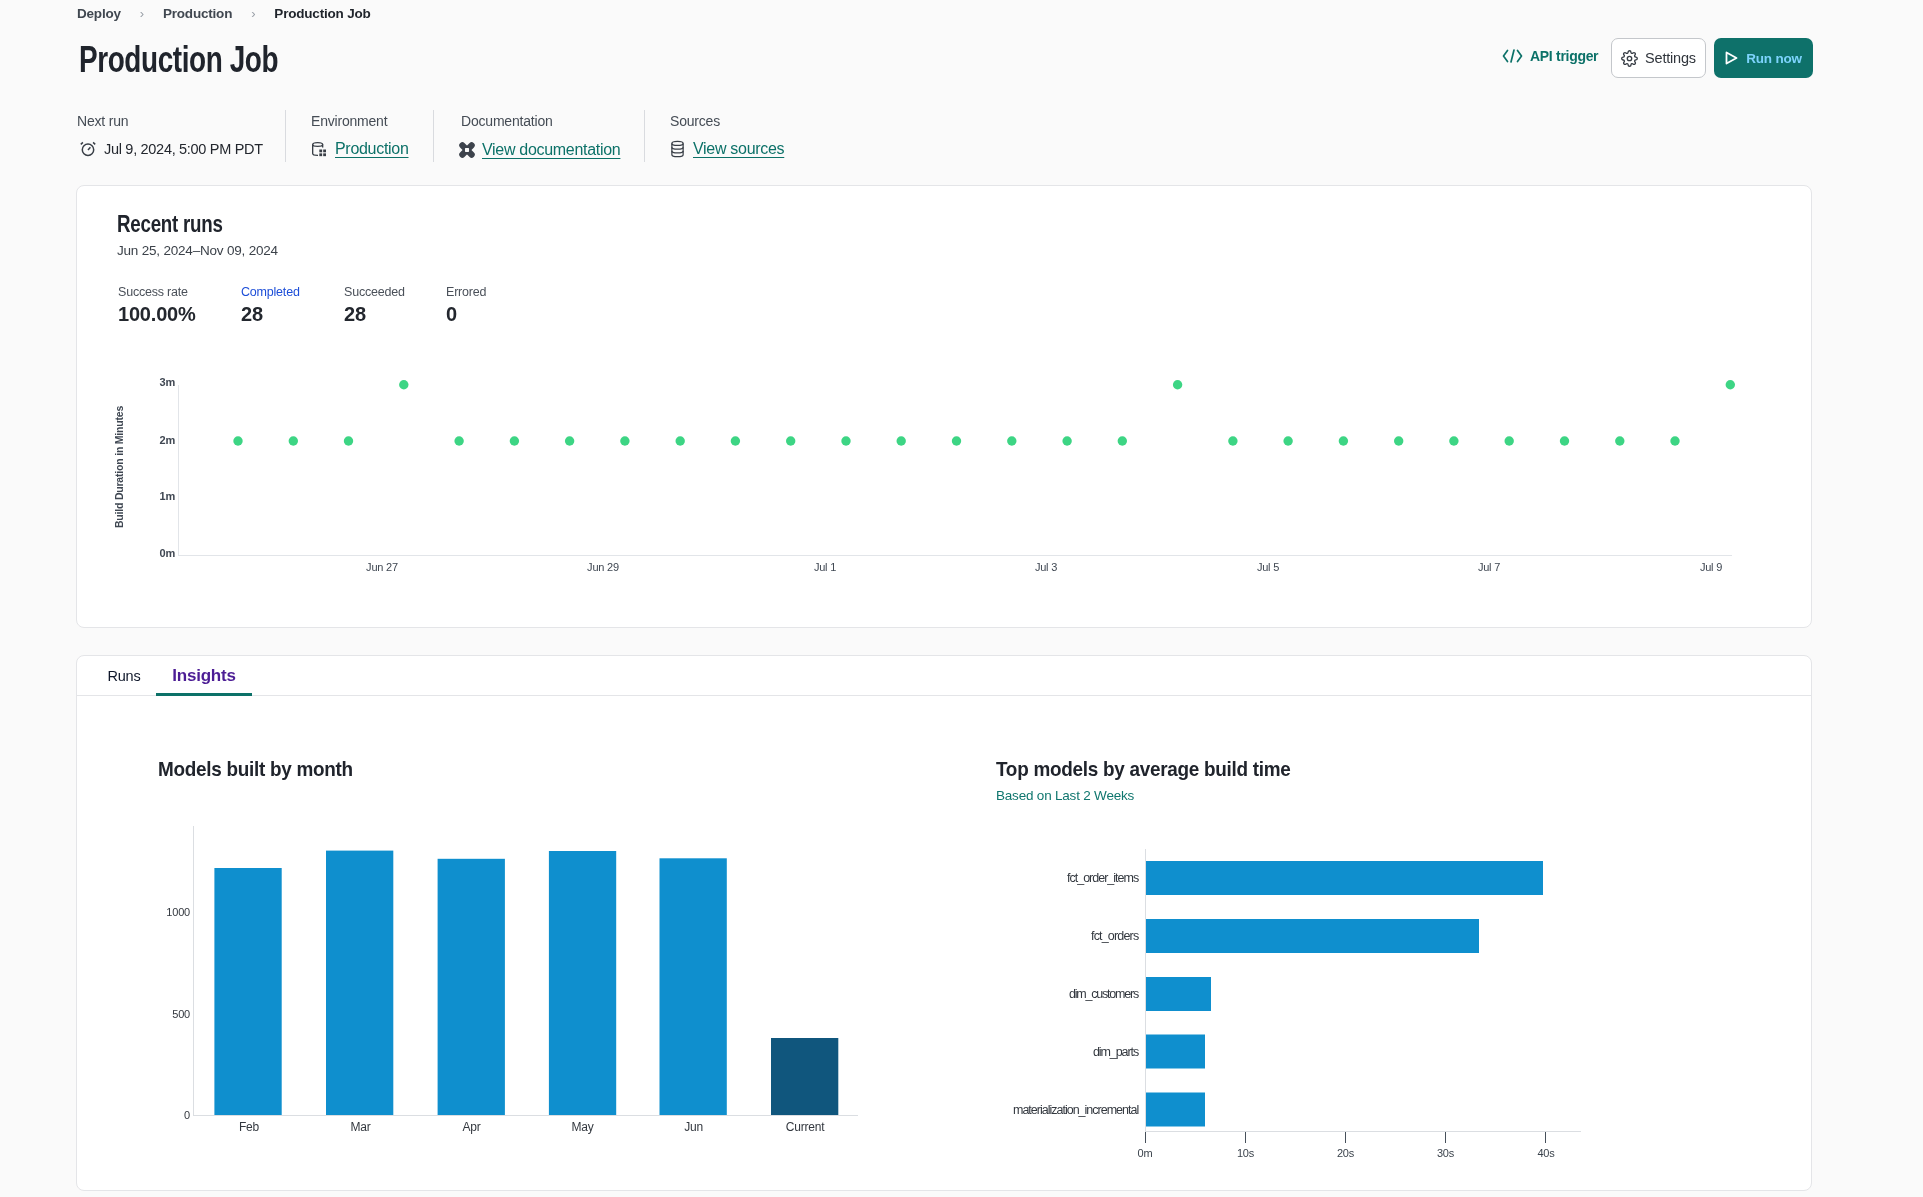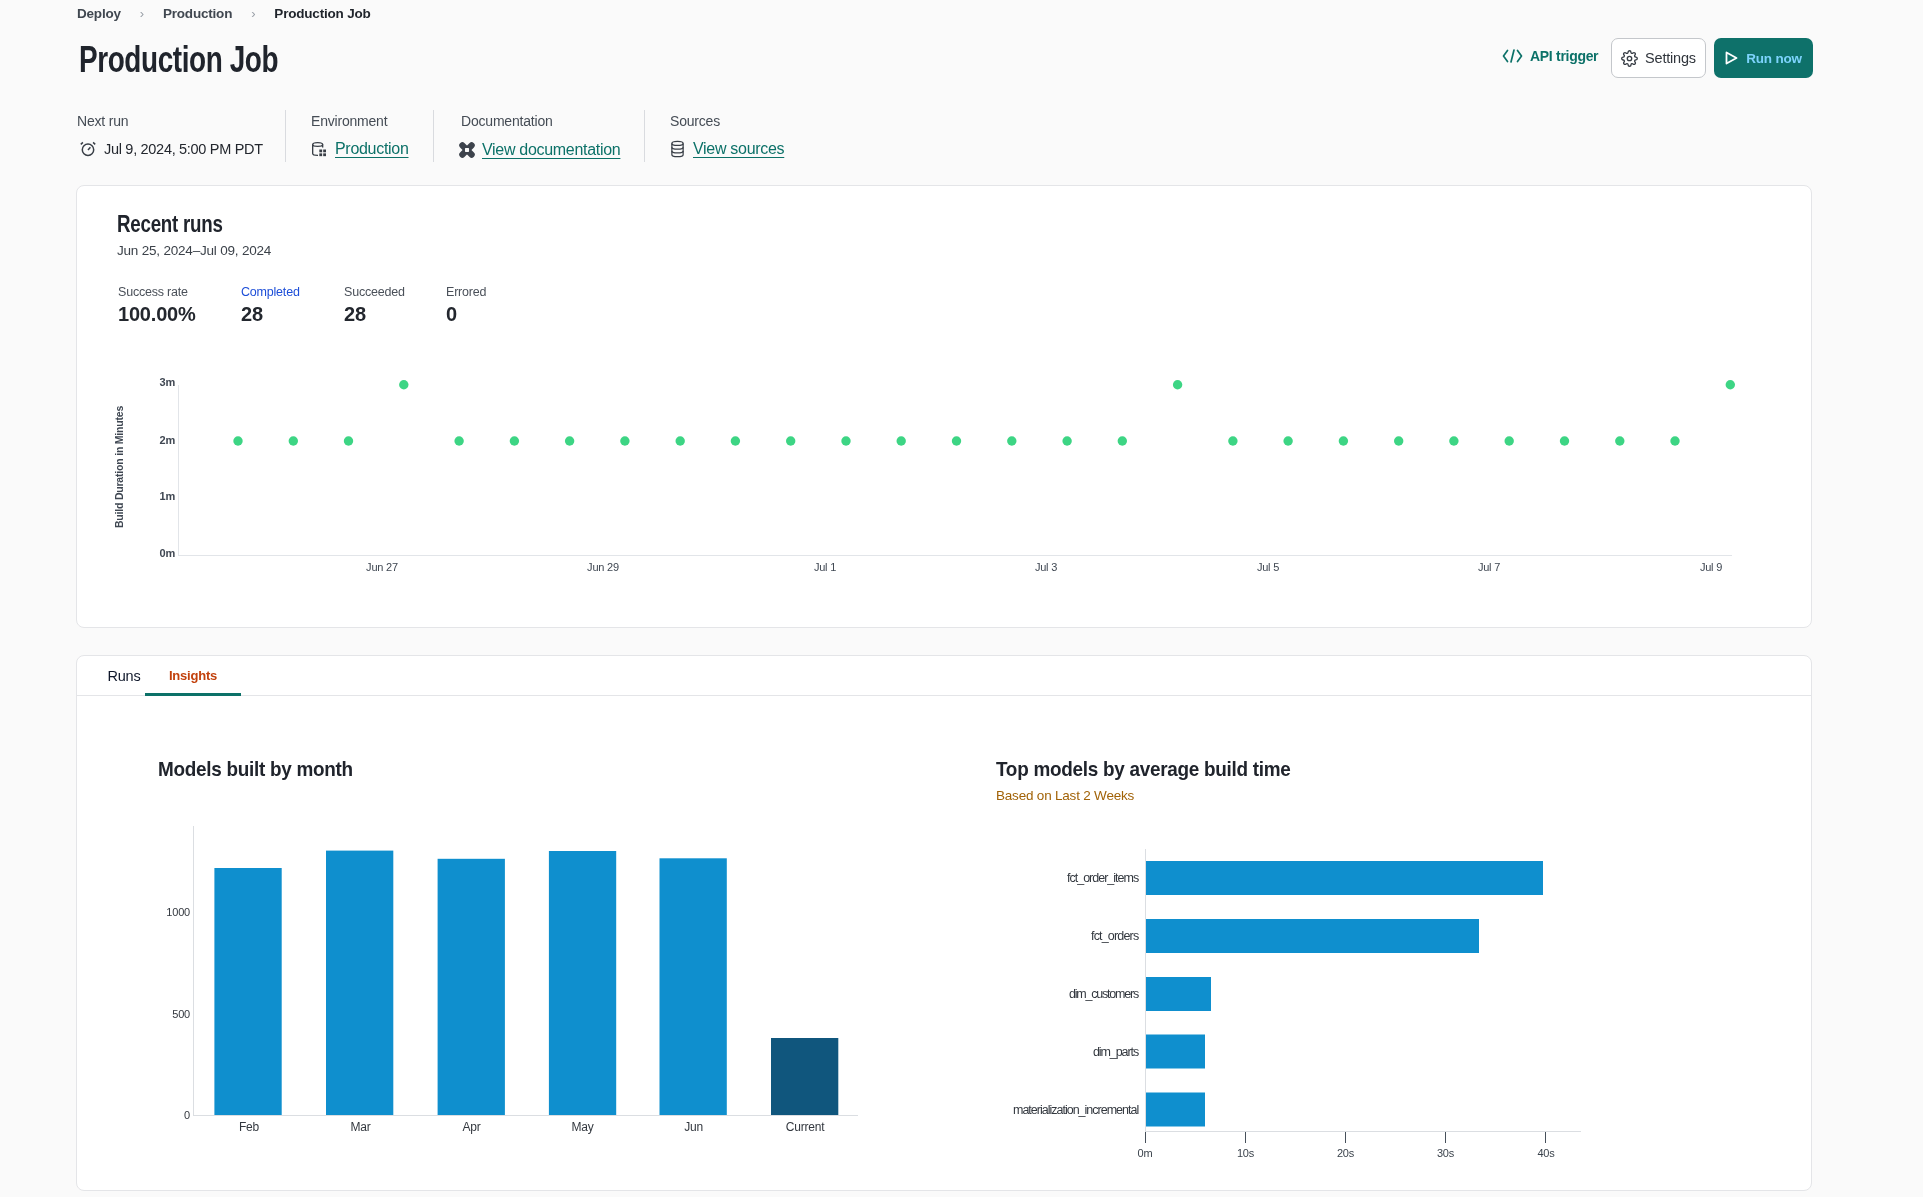--- a/index.html
+++ b/index.html
@@ -110,7 +110,7 @@
 
   <div class="card" style="left:76px; top:185px; width:1736px; height:443px;"></div>
   <div class="abs" style="left:117px; top:210px; font-size:24px; font-weight:bold; color:#20242c; letter-spacing:-0.3px; transform:scaleX(0.78); transform-origin:left top;">Recent runs</div>
-  <div class="abs" style="left:117px; top:243px; font-size:13.5px; color:#3c424a;">Jun 25, 2024–Jul 09, 2024</div>
+  <div class="abs" style="left:117px; top:243px; font-size:13.5px; color:#3c424a;">Jun 25, 2024–Nov 09, 2024</div>
 
   <div class="abs" style="left:118px; top:285px; font-size:12.5px; color:#4a5059;">Success rate</div>
   <div class="abs" style="left:118px; top:303px; font-size:20px; font-weight:bold; color:#23272e;">100.00%</div>

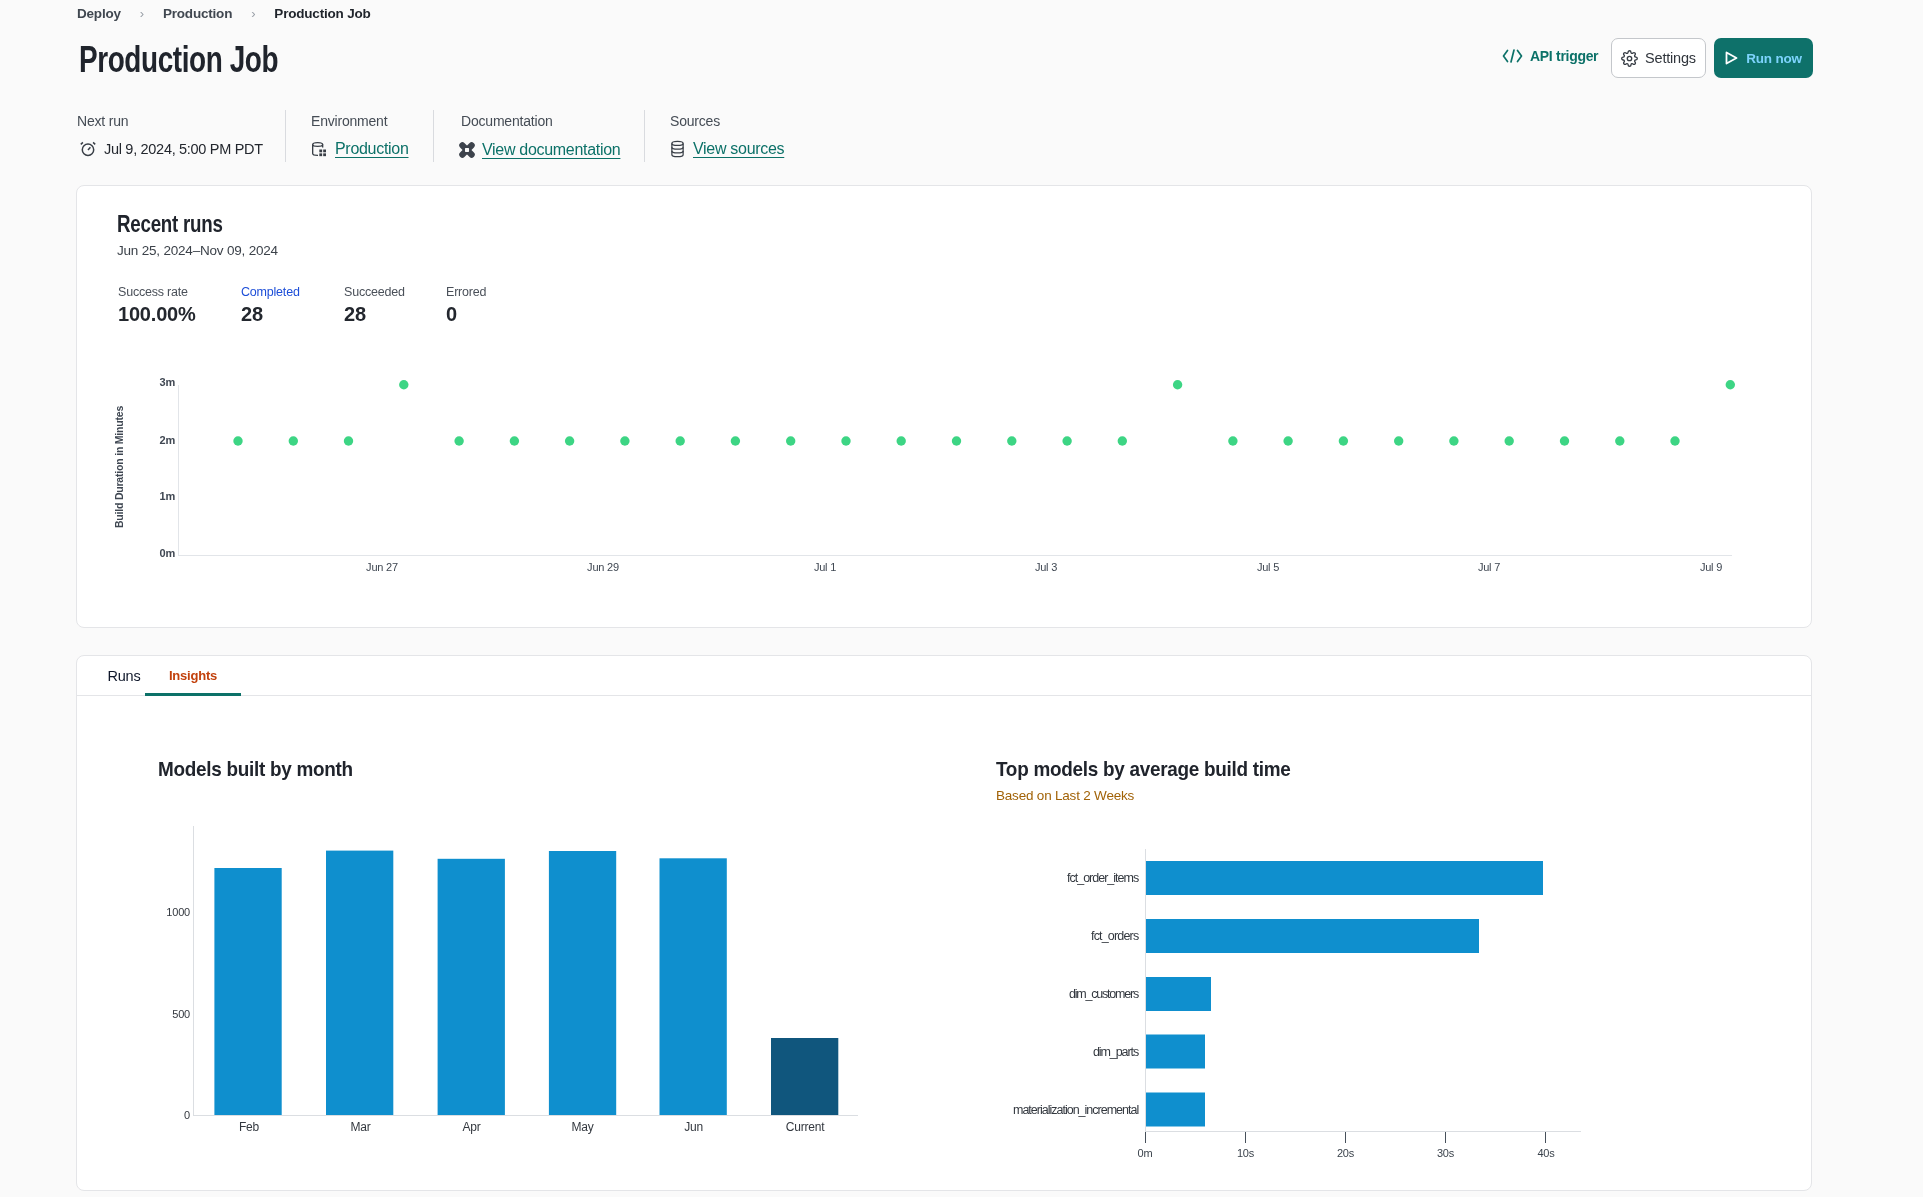--- a/index.html
+++ b/index.html
@@ -175,7 +175,7 @@
   <div class="card" style="left:76px; top:655px; width:1736px; height:536px;"></div>
   <div class="abs" style="left:77px; top:656px; width:1734px; height:40px; border-bottom:1px solid #e4e5e8;"></div>
   <div class="abs" style="left:84px; top:656px; width:80px; height:40px; line-height:40px; text-align:center; font-size:14.5px; color:#0f172a;">Runs</div>
-  <div class="abs" style="left:145px; top:656px; width:96px; height:40px; line-height:40px; text-align:center; font-size:13px; font-weight:bold; color:#c2410c; border-bottom:3px solid #0c7168;">Insights</div>
+  <div class="abs" style="left:156px; top:656px; width:96px; height:40px; line-height:40px; text-align:center; font-size:17px; font-weight:bold; color:#4c1d95; border-bottom:3px solid #0c7168;">Insights</div>
 
   <div class="abs" style="left:158px; top:757px; font-size:21px; font-weight:bold; color:#20242c; letter-spacing:-0.3px; transform:scaleX(0.9); transform-origin:left top;">Models built by month</div>
   <svg class="abs" style="left:96px; top:810px;" width="800" height="335" viewBox="0 0 800 335">

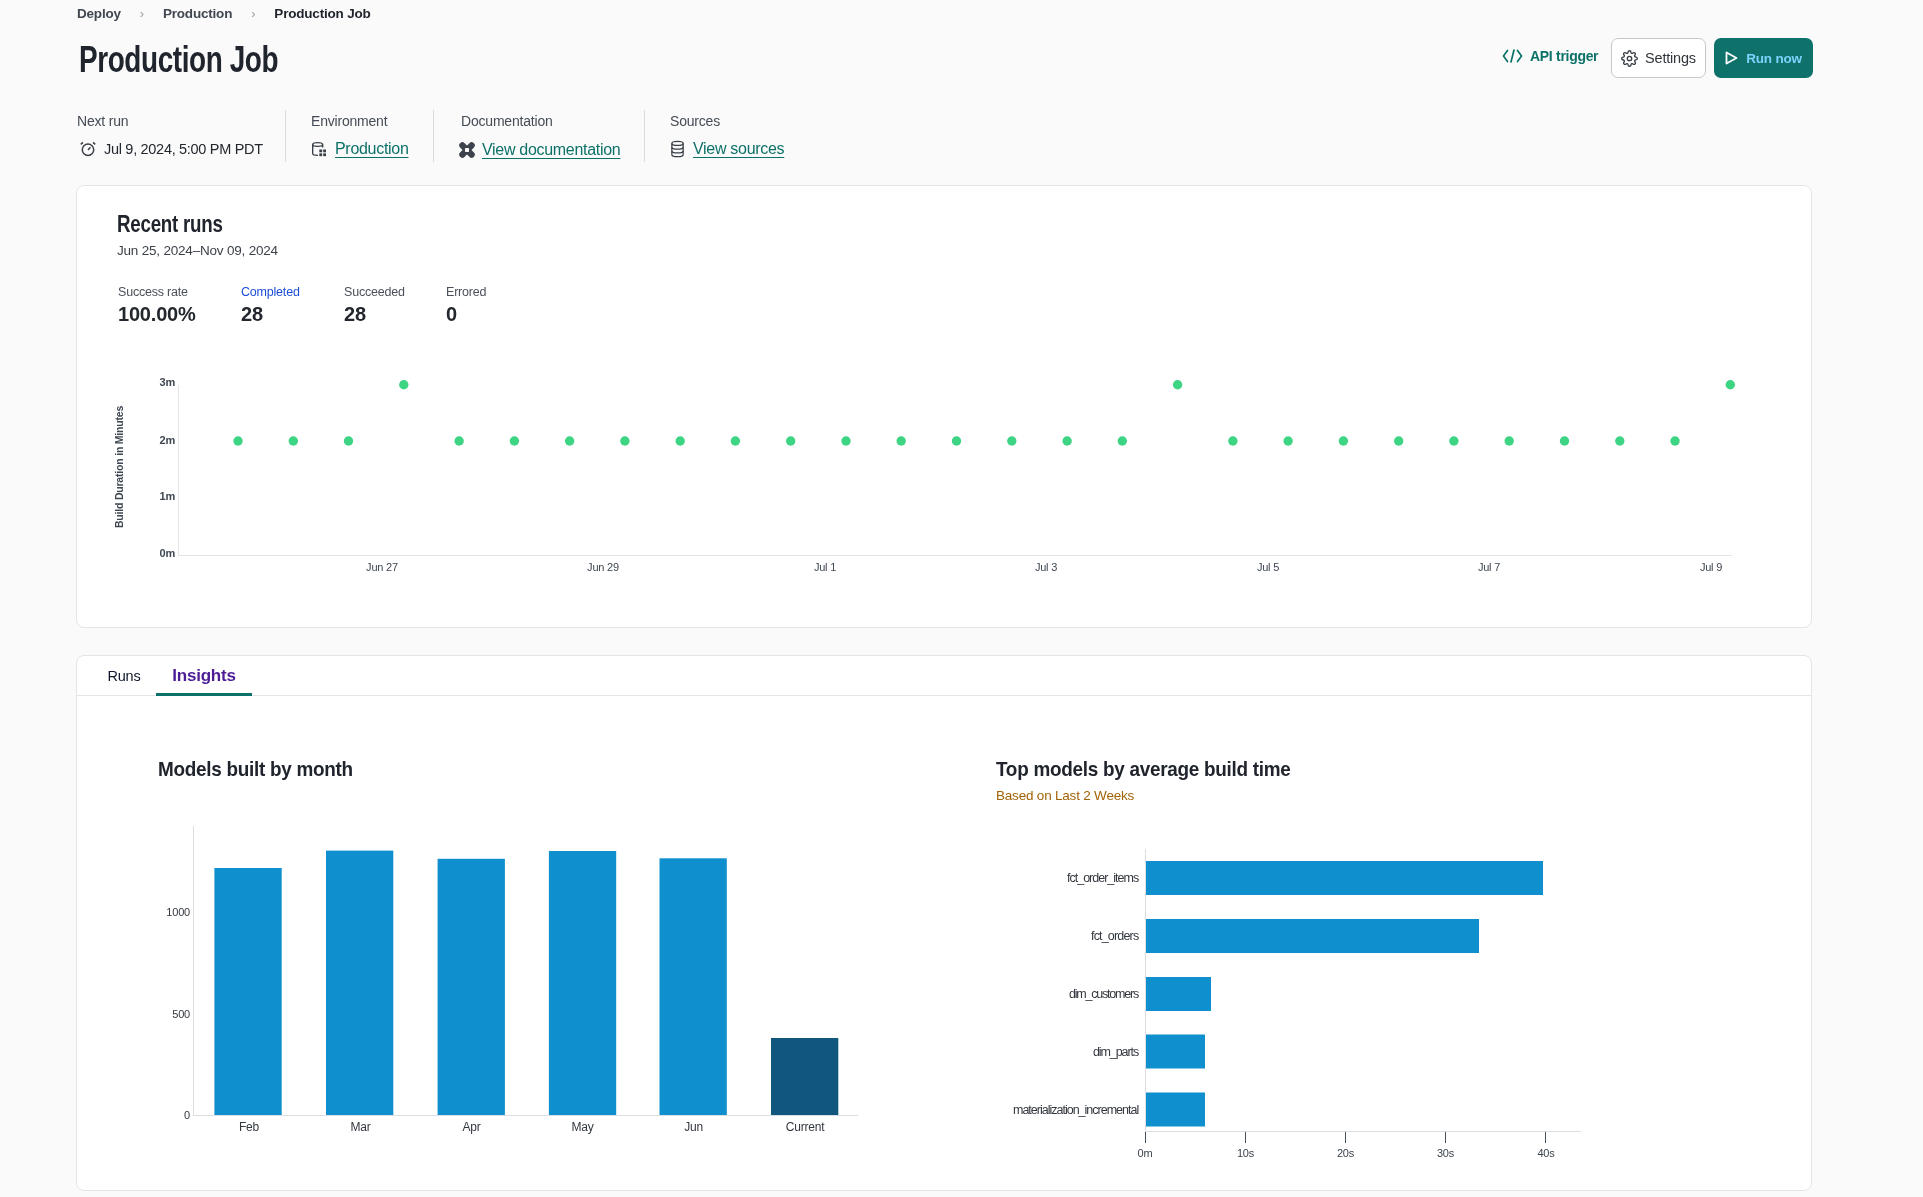--- a/index.html
+++ b/index.html
@@ -205,7 +205,7 @@
   </svg>
 
   <div class="abs" style="left:996px; top:757px; font-size:21px; font-weight:bold; color:#20242c; letter-spacing:-0.3px; transform:scaleX(0.9); transform-origin:left top;">Top models by average build time</div>
-  <div class="abs" style="left:996px; top:788px; font-size:13.5px; color:#a16207;">Based on Last 2 Weeks</div>
+  <div class="abs" style="left:996px; top:788px; font-size:13.5px; color:#0f766e;">Based on Last 2 Weeks</div>
   <svg class="abs" style="left:950px; top:840px;" width="700" height="335" viewBox="0 0 700 335">
     <line x1="195.5" y1="9" x2="195.5" y2="292" stroke="#dbdee2" stroke-width="1"></line>
     <line x1="195" y1="291.5" x2="631" y2="291.5" stroke="#dbdee2" stroke-width="1"></line>

